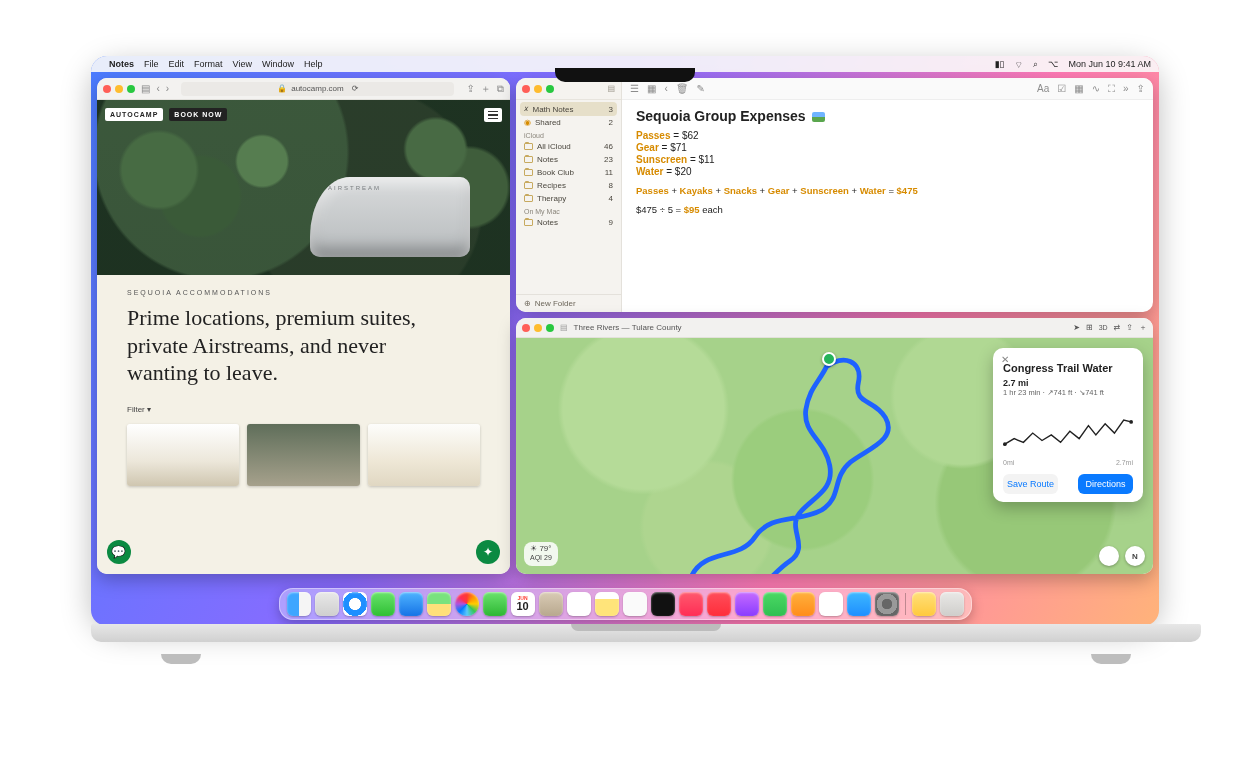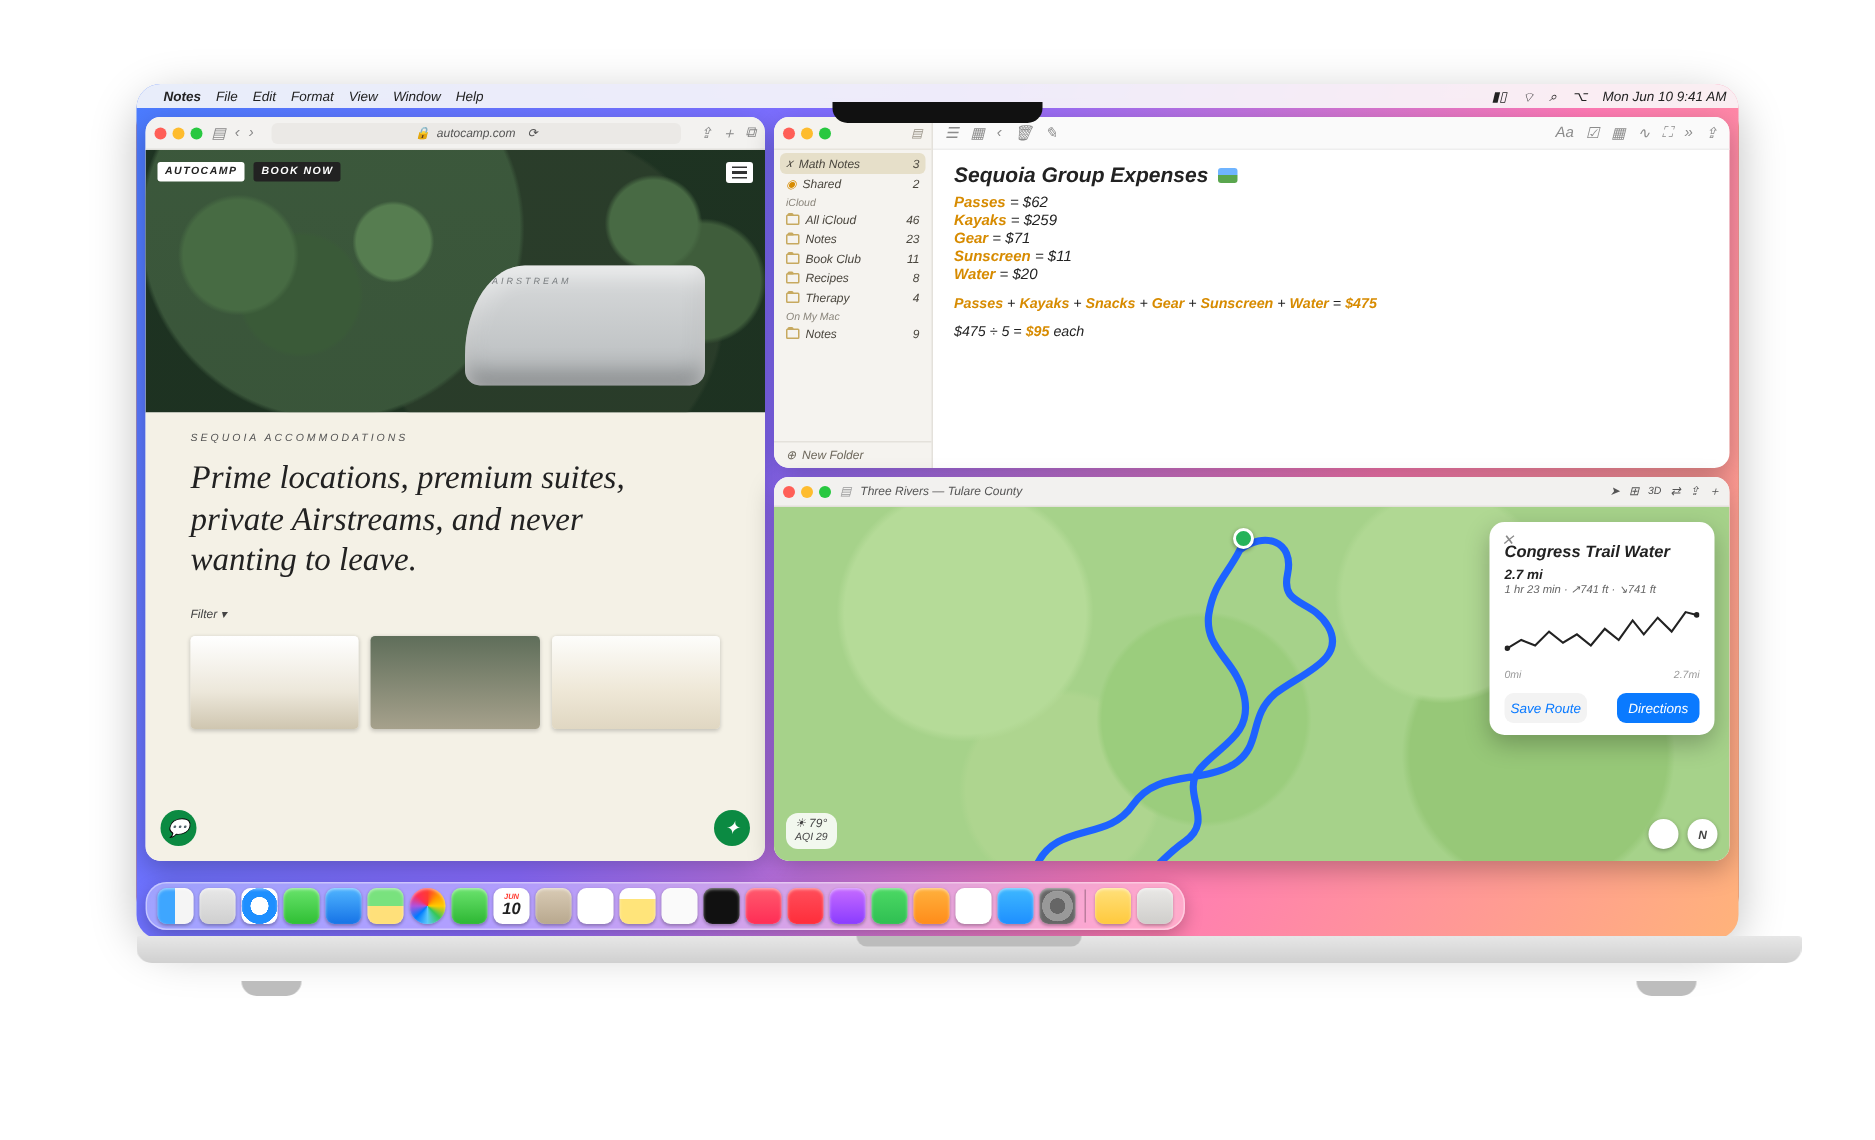--- a/index.html
+++ b/index.html
@@ -6,7 +6,7 @@
   html, body { width: 1250px; height: 760px; background: #fff; font-family: -apple-system, "Helvetica Neue", Arial, sans-serif; overflow: hidden; }
   .stage { width: 1250px; height: 760px; display: flex; align-items: flex-start; justify-content: center; }
   .mac { width: 1068px; margin-top: 56px; position: relative; }
-  .bezel { width: 1068px; height: 570px; border-radius: 28px; background: #c2410c; box-shadow: 0 8px 30px rgba(0,0,0,0.25); position: relative; font-style: italic; }
+  .bezel { width: 1068px; height: 570px; border-radius: 28px; background: #4c1d95; box-shadow: 0 8px 30px rgba(0,0,0,0.25); position: relative; }
   .notch { position: absolute; top: 12px; left: 50%; transform: translateX(-50%); width: 140px; height: 14px; background: #111; border-radius: 0 0 10px 10px; z-index: 50; }
   .screen { width: 100%; height: 100%; border-radius: 16px; overflow: hidden; background: linear-gradient(120deg,#4a7cff 0%, #8a6bff 40%, #ff7ab5 70%, #ffb37a 100%); position: relative; }
   .base { width: 1110px; height: 34px; position: relative; margin: 0 auto; margin-top: -2px; }

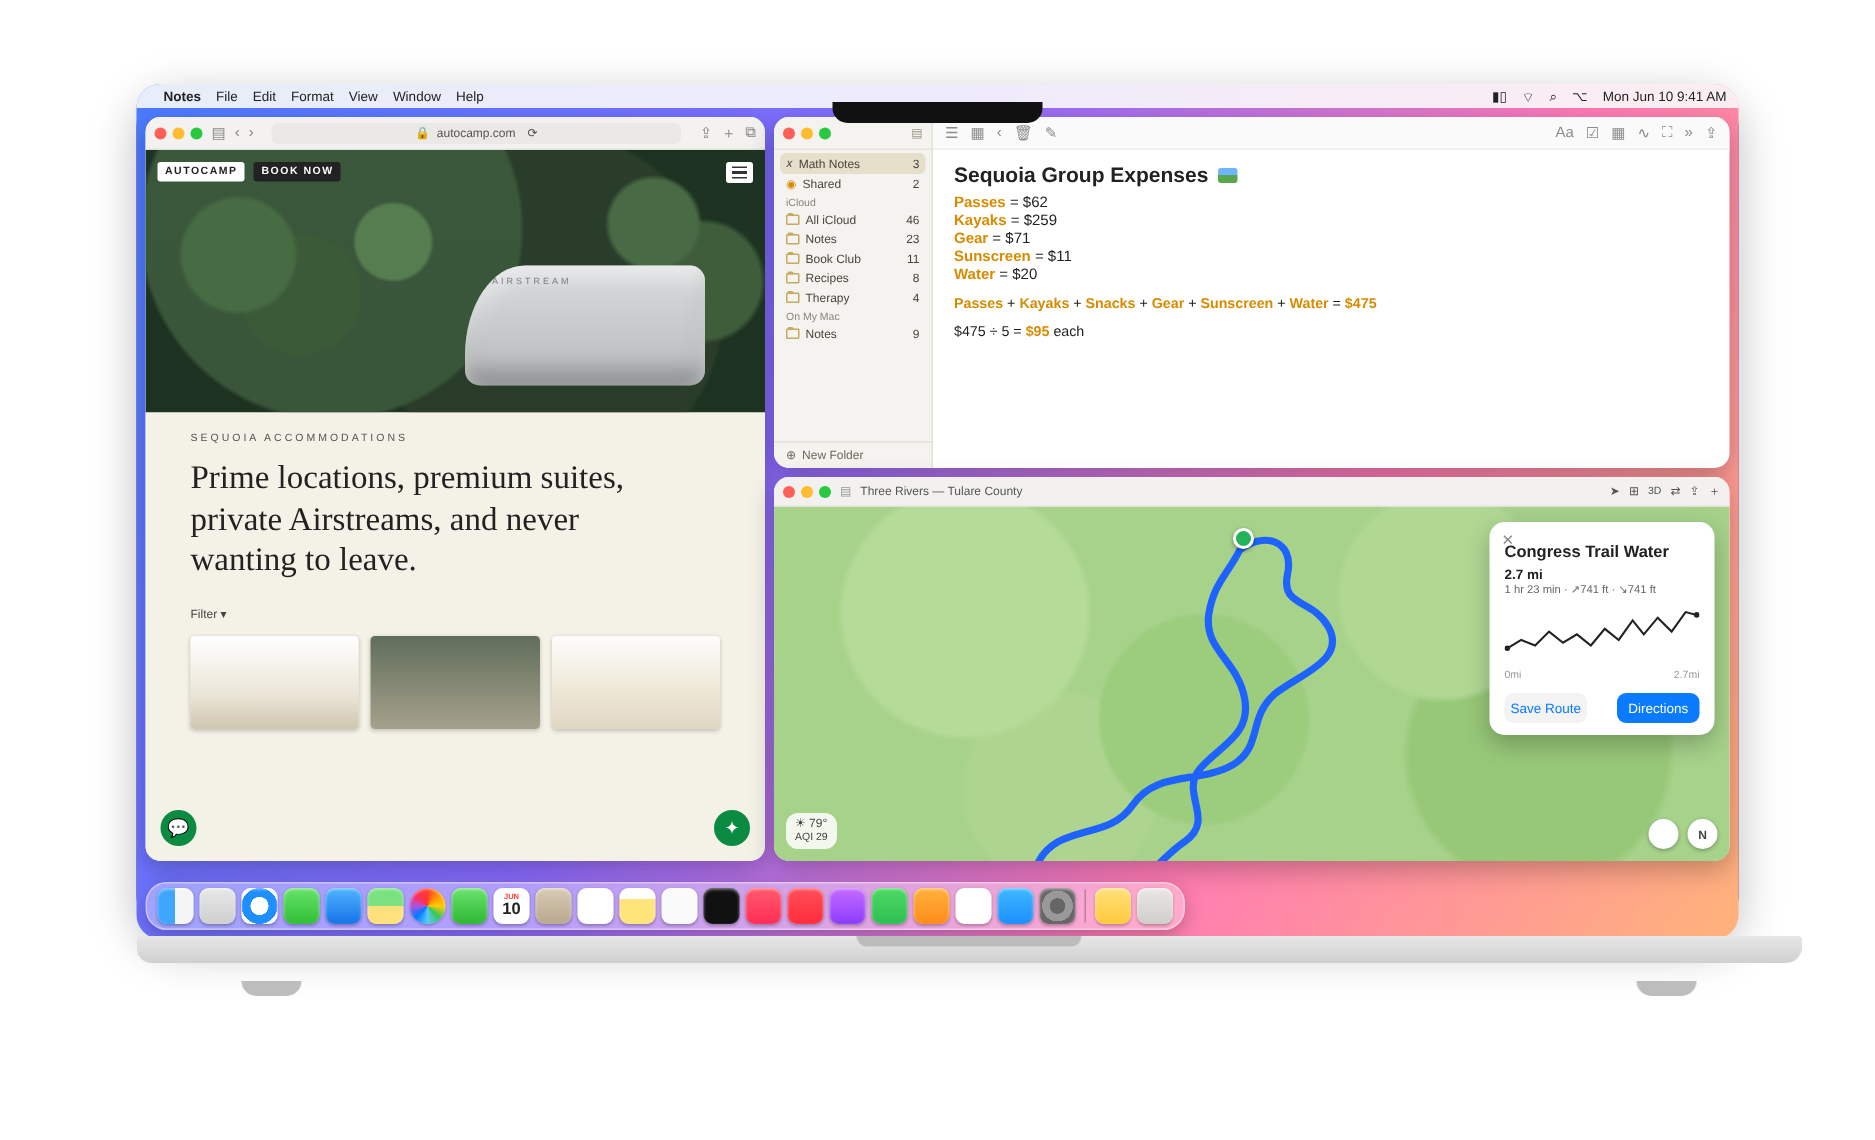--- a/index.html
+++ b/index.html
@@ -312,7 +312,6 @@
            <h2><span>Sequoia Group Expenses</span> <span class="emoji-img"></span></h2>
            <div id="note-lines">
                     <div class="line"><span class="yl">Passes</span> = $62</div>
-                    <div class="line"><span class="yl">Kayaks</span> = $259</div>
                     <div class="line"><span class="yl">Gear</span> = $71</div>
                     <div class="line"><span class="yl">Sunscreen</span> = $11</div>
                     <div class="line"><span class="yl">Water</span> = $20</div>

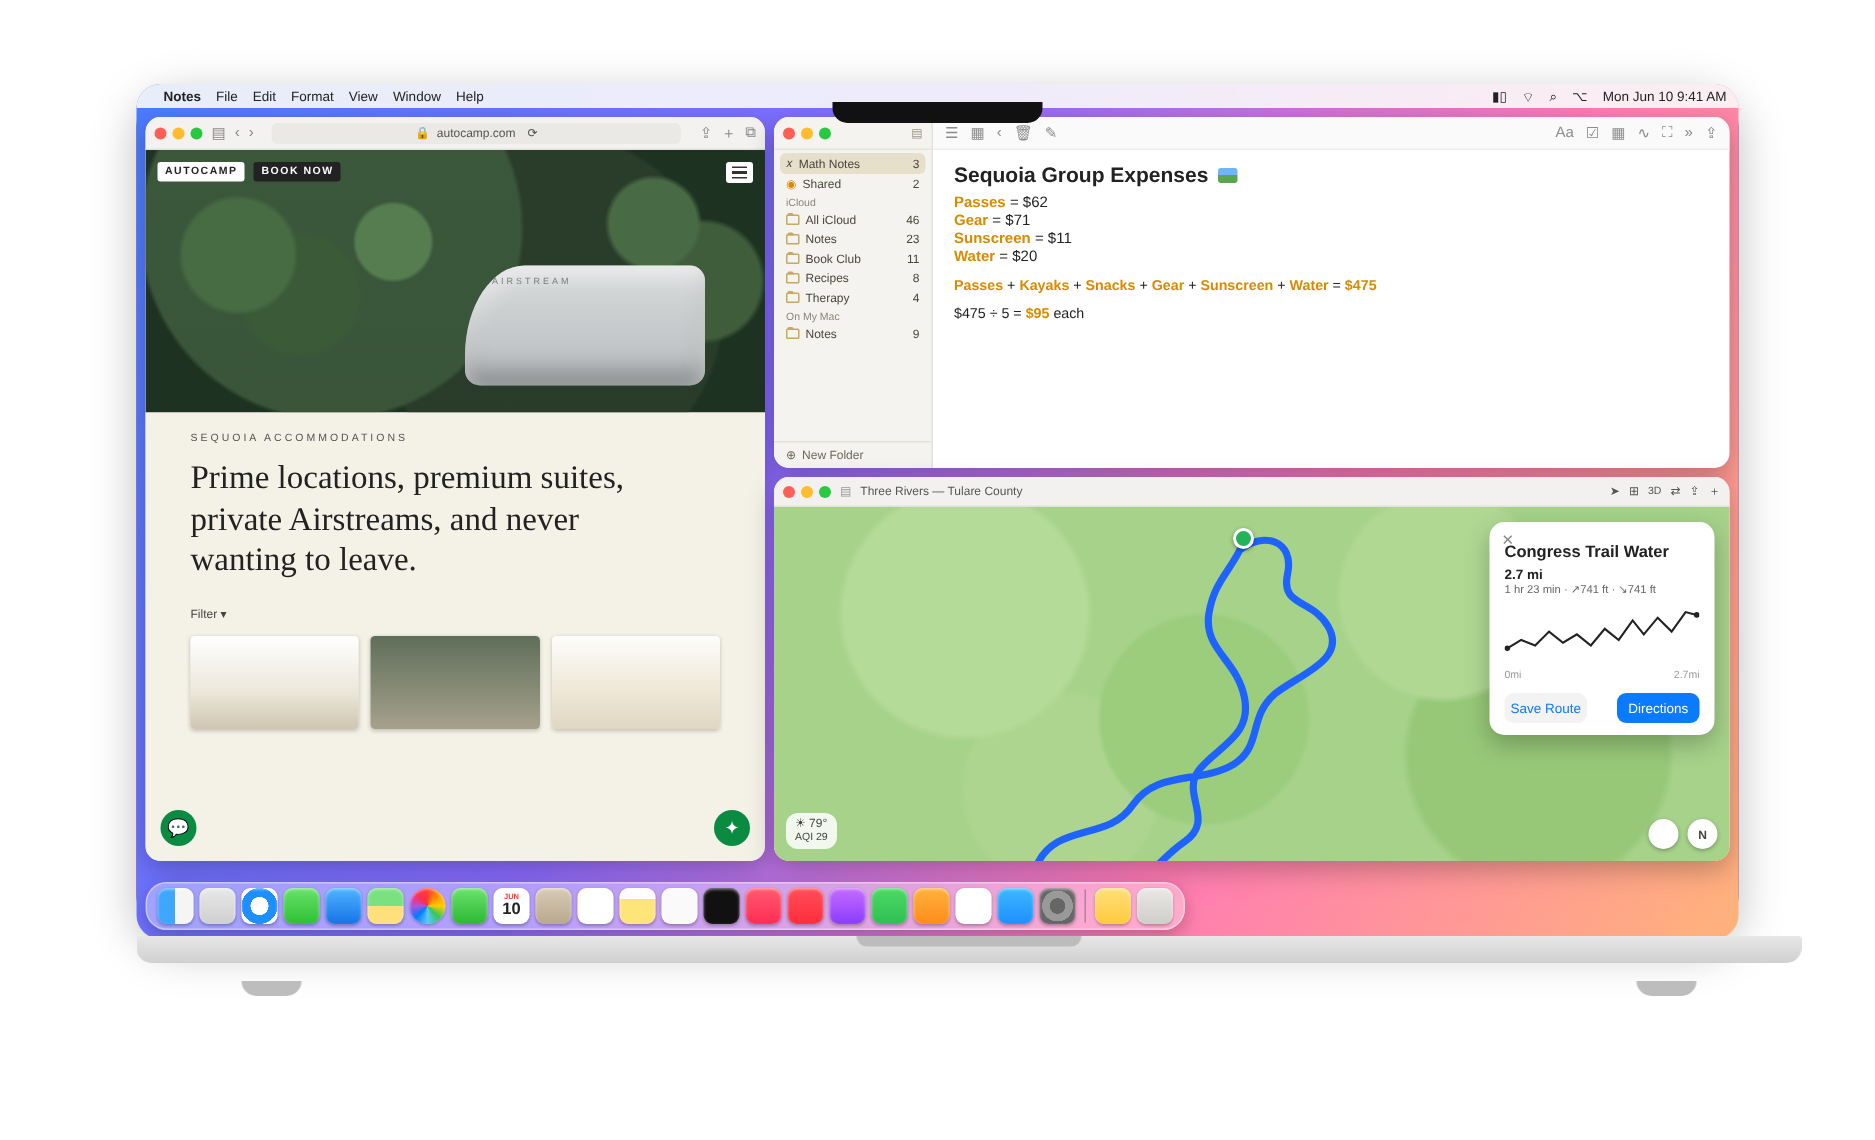--- a/index.html
+++ b/index.html
@@ -96,7 +96,7 @@
   .panel{ position:absolute; top:10px; right:10px; width:150px; background:#fff; border-radius:10px; box-shadow:0 6px 16px rgba(0,0,0,0.25); padding:8px 10px 8px; font-size:9px;}
   .panel .close{ position:absolute; top:6px; left:8px; color:#888; font-size:10px;}
   .panel h3{ font-size:11px; font-weight:700; margin:6px 0 4px;}
-  .panel .meta{ font-size:7.5px; color:#666; margin-bottom:4px;}
+  .panel .meta{ font-size:7.5px; color:#666; margin-bottom:16px;}
   .spark{ width:100%; height:42px; }
   .pfoot{ display:flex; justify-content:space-between; font-size:7px; color:#999; margin-top:2px;}
   .pbtns{ display:flex; gap:20px; margin-top:8px;}

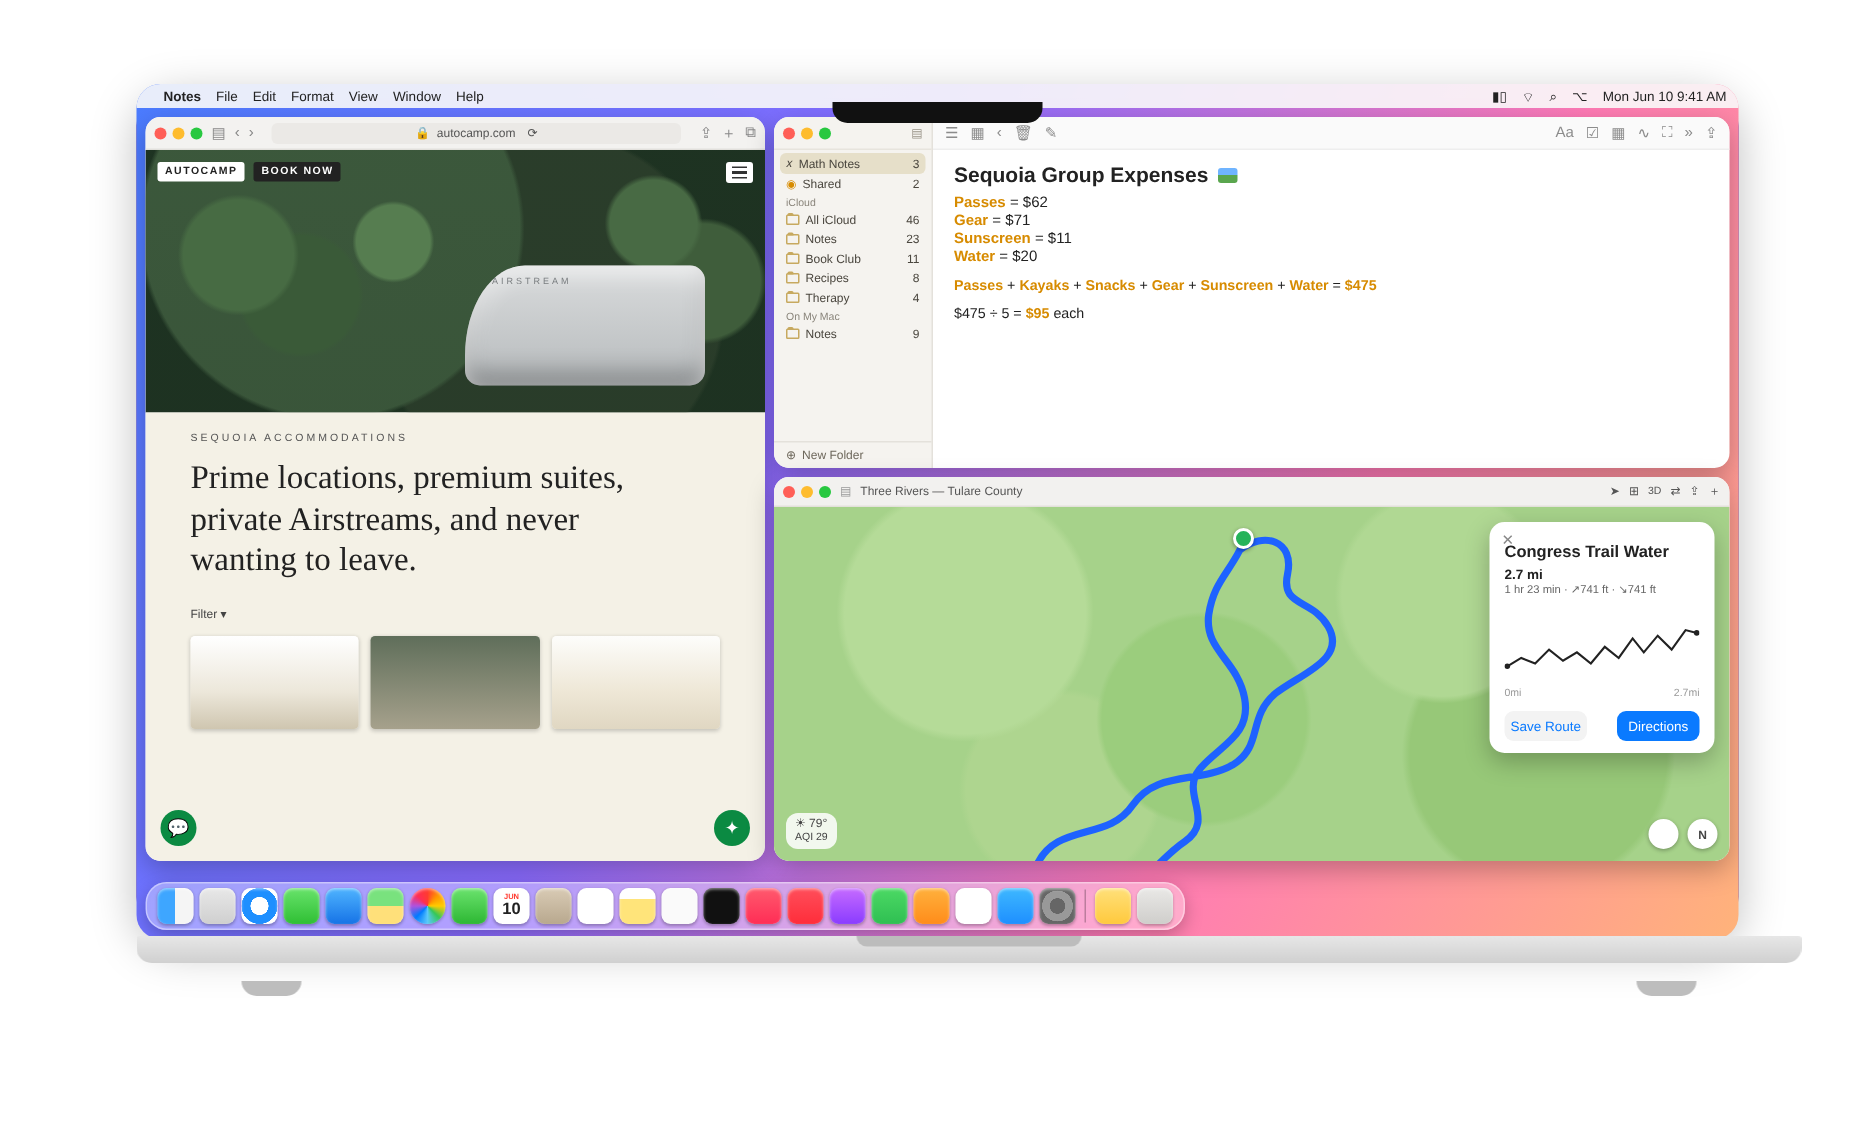--- a/index.html
+++ b/index.html
@@ -109,7 +109,7 @@
   .pin{ position:absolute; width:14px; height:14px; border-radius:50%; background:#25b35a; border:2px solid #fff; box-shadow:0 1px 3px rgba(0,0,0,0.4);}
 
   
-  .dock-wrap{ grid-column:1 / span 2; grid-row:3; display:flex; align-items:flex-end; }
+  .dock-wrap{ grid-column:1 / span 2; grid-row:3; display:flex; align-items:flex-end; justify-content:center;}
   .dock{ background:rgba(255,255,255,0.35); backdrop-filter: blur(6px); border-radius:14px; padding:4px 8px; display:flex; gap:4px; align-items:center; box-shadow: 0 4px 12px rgba(0,0,0,0.25), inset 0 0 0 1px rgba(255,255,255,0.4);}
   .di{ width:24px; height:24px; border-radius:6px; box-shadow: inset 0 1px 2px rgba(255,255,255,0.5), 0 1px 2px rgba(0,0,0,0.25);}
   .dsep{ width:1px; height:22px; background:rgba(0,0,0,0.25); margin:0 2px;}

